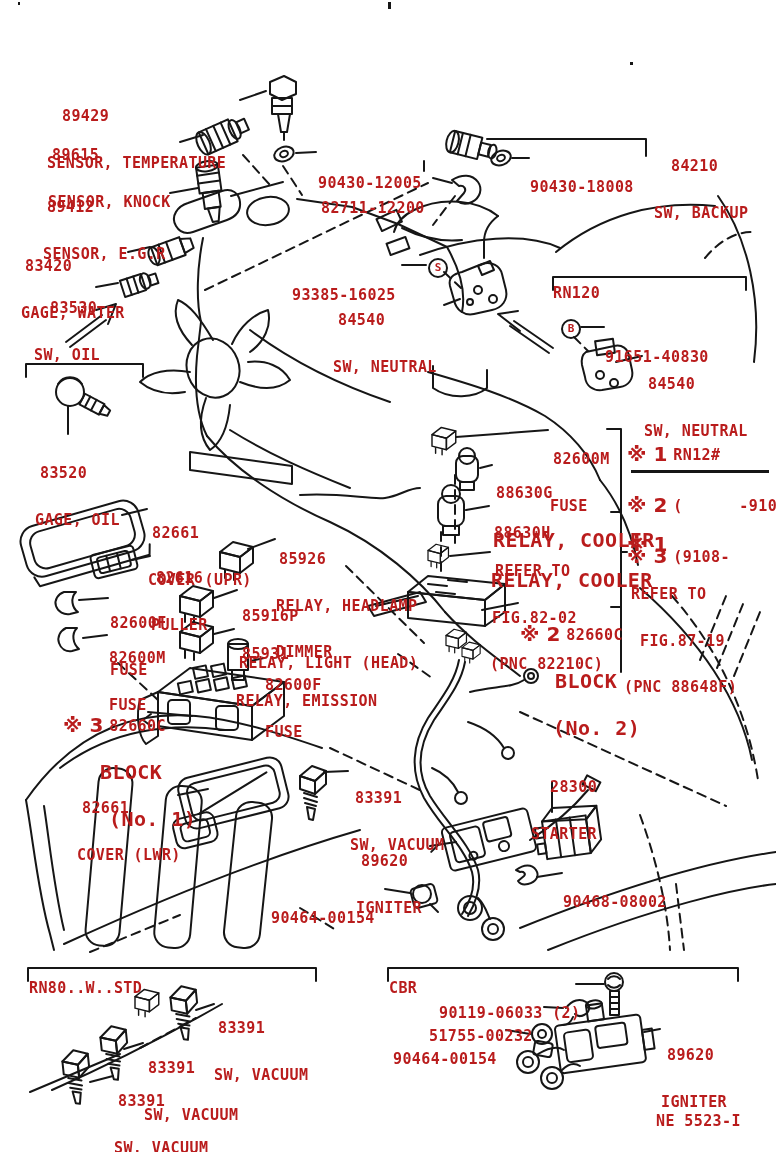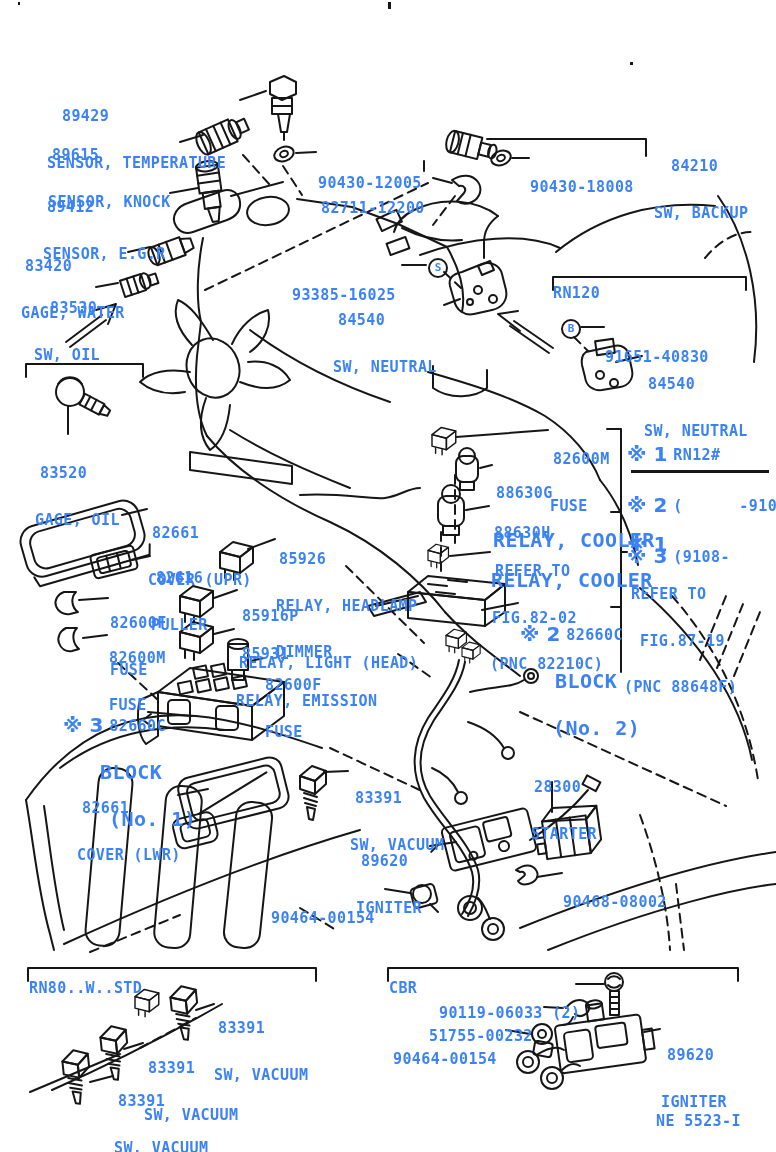--- a/index.html
+++ b/index.html
@@ -4,7 +4,7 @@
 <style>
   html,body{margin:0;padding:0;background:#fff}
   .page{position:relative;width:776px;height:1152px;background:#ffffff;overflow:hidden;
-        font-family:"DejaVu Sans Mono","DejaVu Sans",monospace;color:#3b82f6}
+        font-family:"DejaVu Sans Mono","DejaVu Sans",monospace;color:#b91c1c}
   svg{position:absolute;left:0;top:0}
   svg path,svg line,svg polyline,svg polygon,svg rect,svg circle,svg ellipse{
         stroke:#161616;stroke-width:2;fill:none;stroke-linecap:round;stroke-linejoin:round}

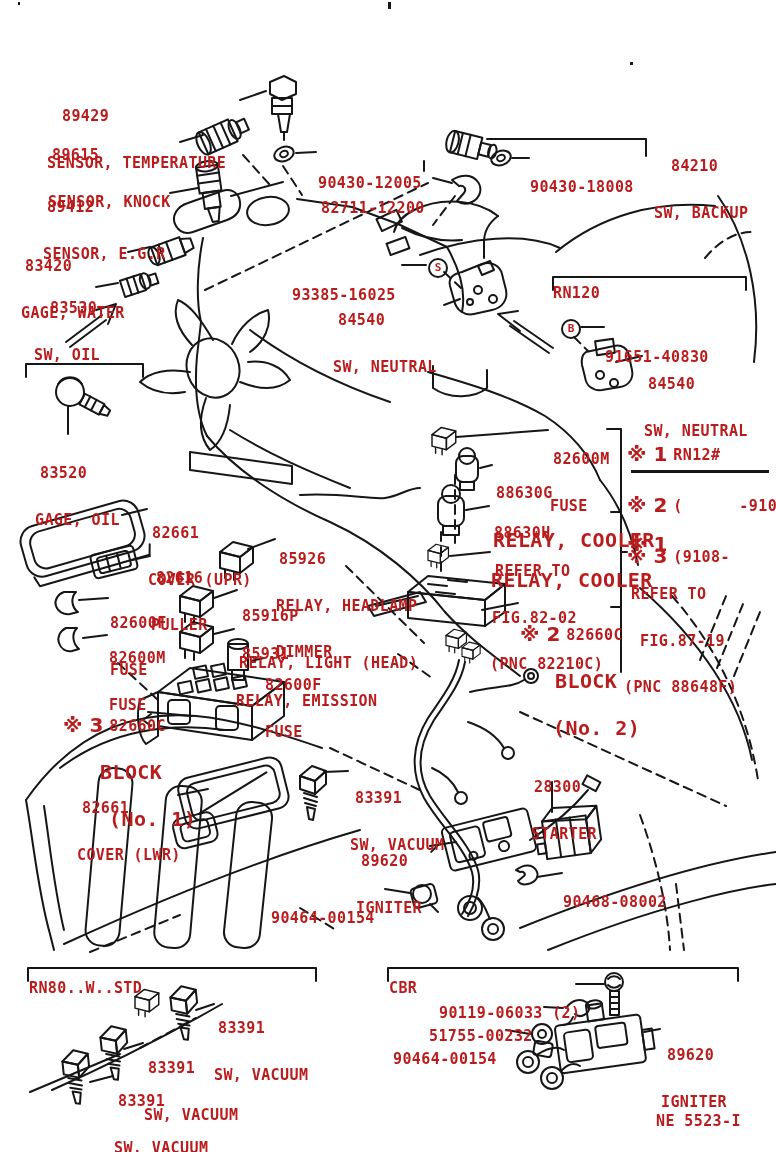--- a/index.html
+++ b/index.html
@@ -568,7 +568,7 @@
 </div>
 
 <div class="lbl" style="left:531px;top:749px">
-  <div style="margin-left:3px">28300</div>
+  <div style="margin-left:19px">28300</div>
   <div>STARTER</div>
 </div>
 

